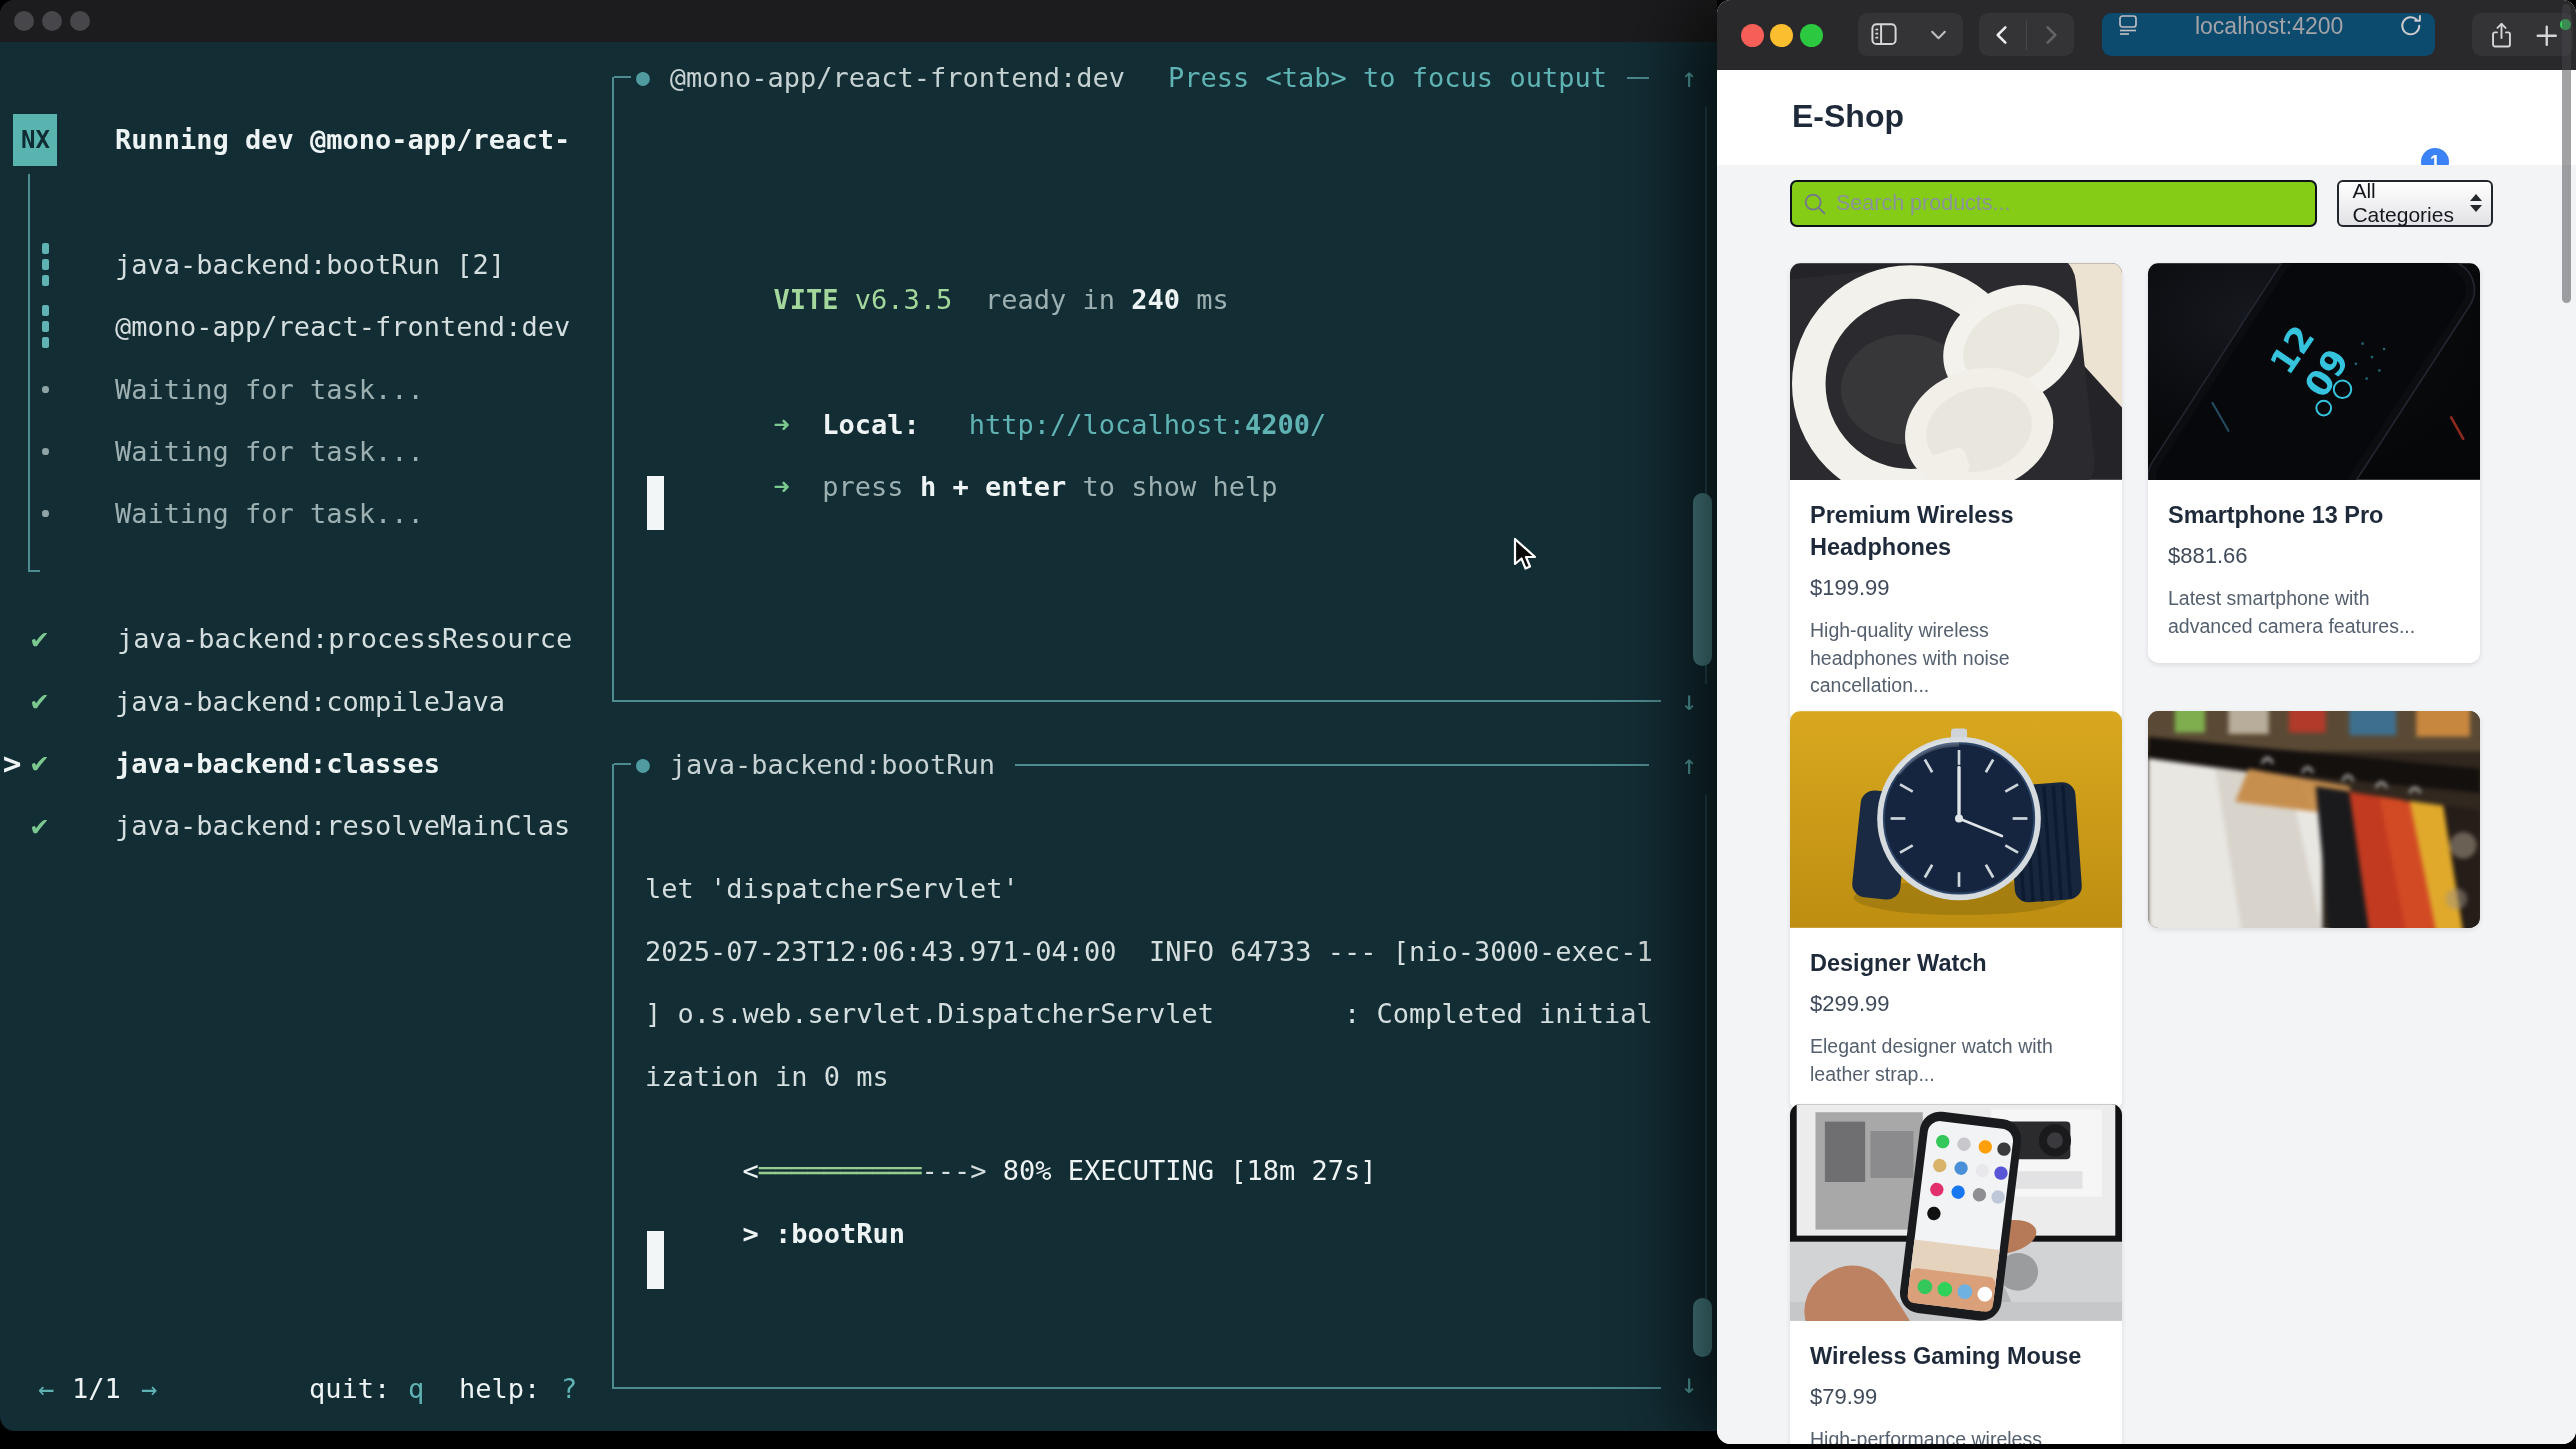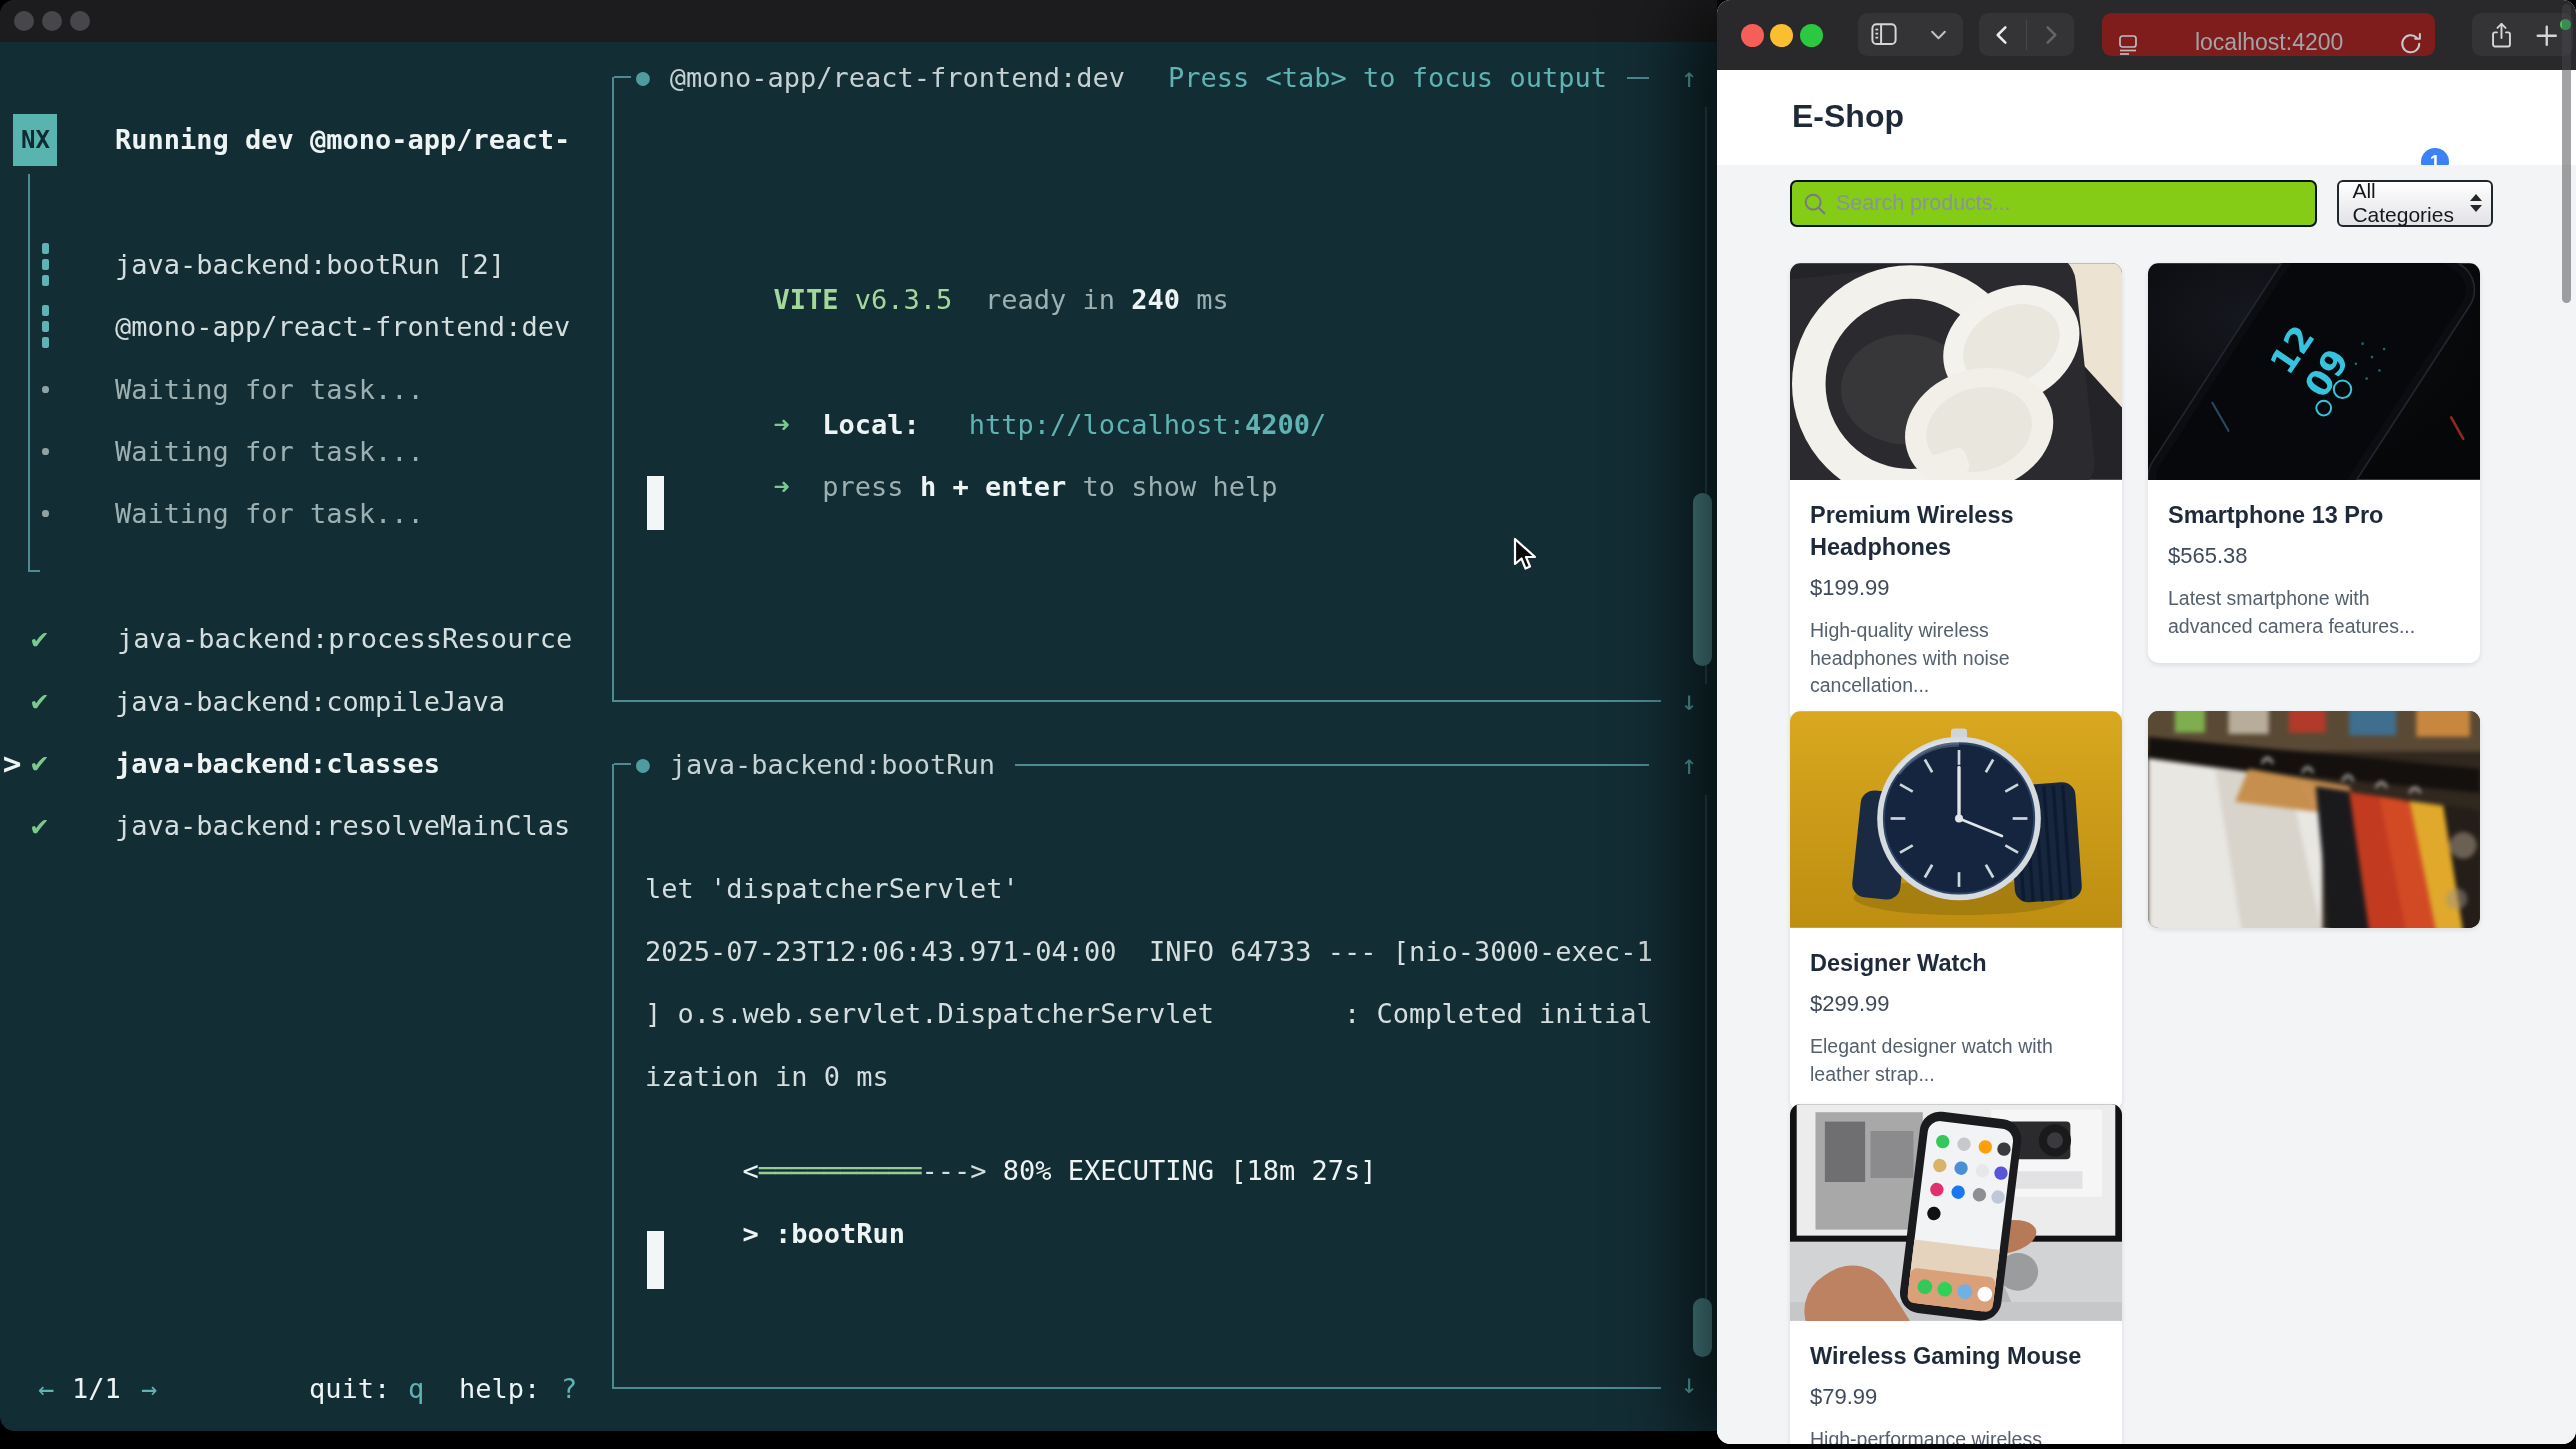--- a/index.html
+++ b/index.html
@@ -42,7 +42,7 @@
   #sf-toolbar{left:0;top:0;width:859px;height:70px;background:#29292b;}
   .sf-group{background:#343437;border-radius:9.4px;height:43px;top:13.4px;}
   .sf-light{width:23px;height:23px;border-radius:50%;top:23.5px;}
-  #sf-address{left:385px;top:13.4px;width:333px;height:43px;background:#7f1d1d;border-radius:9.4px;display:flex;align-items:flex-end;}
+  #sf-address{left:385px;top:13.4px;width:333px;height:43px;background:#0c4a6e;border-radius:9.4px;display:flex;align-items:flex-start;}
   #sf-url{flex:1;text-align:center;color:#a3a3a8;font-size:23px;}
   #shop-header{left:0;top:70px;width:859px;height:95px;background:#ffffff;border-bottom:1.3px solid #e7e9ec;}
   #shop-title{left:75px;top:28px;font-size:32px;font-weight:bold;color:#1e2939;}

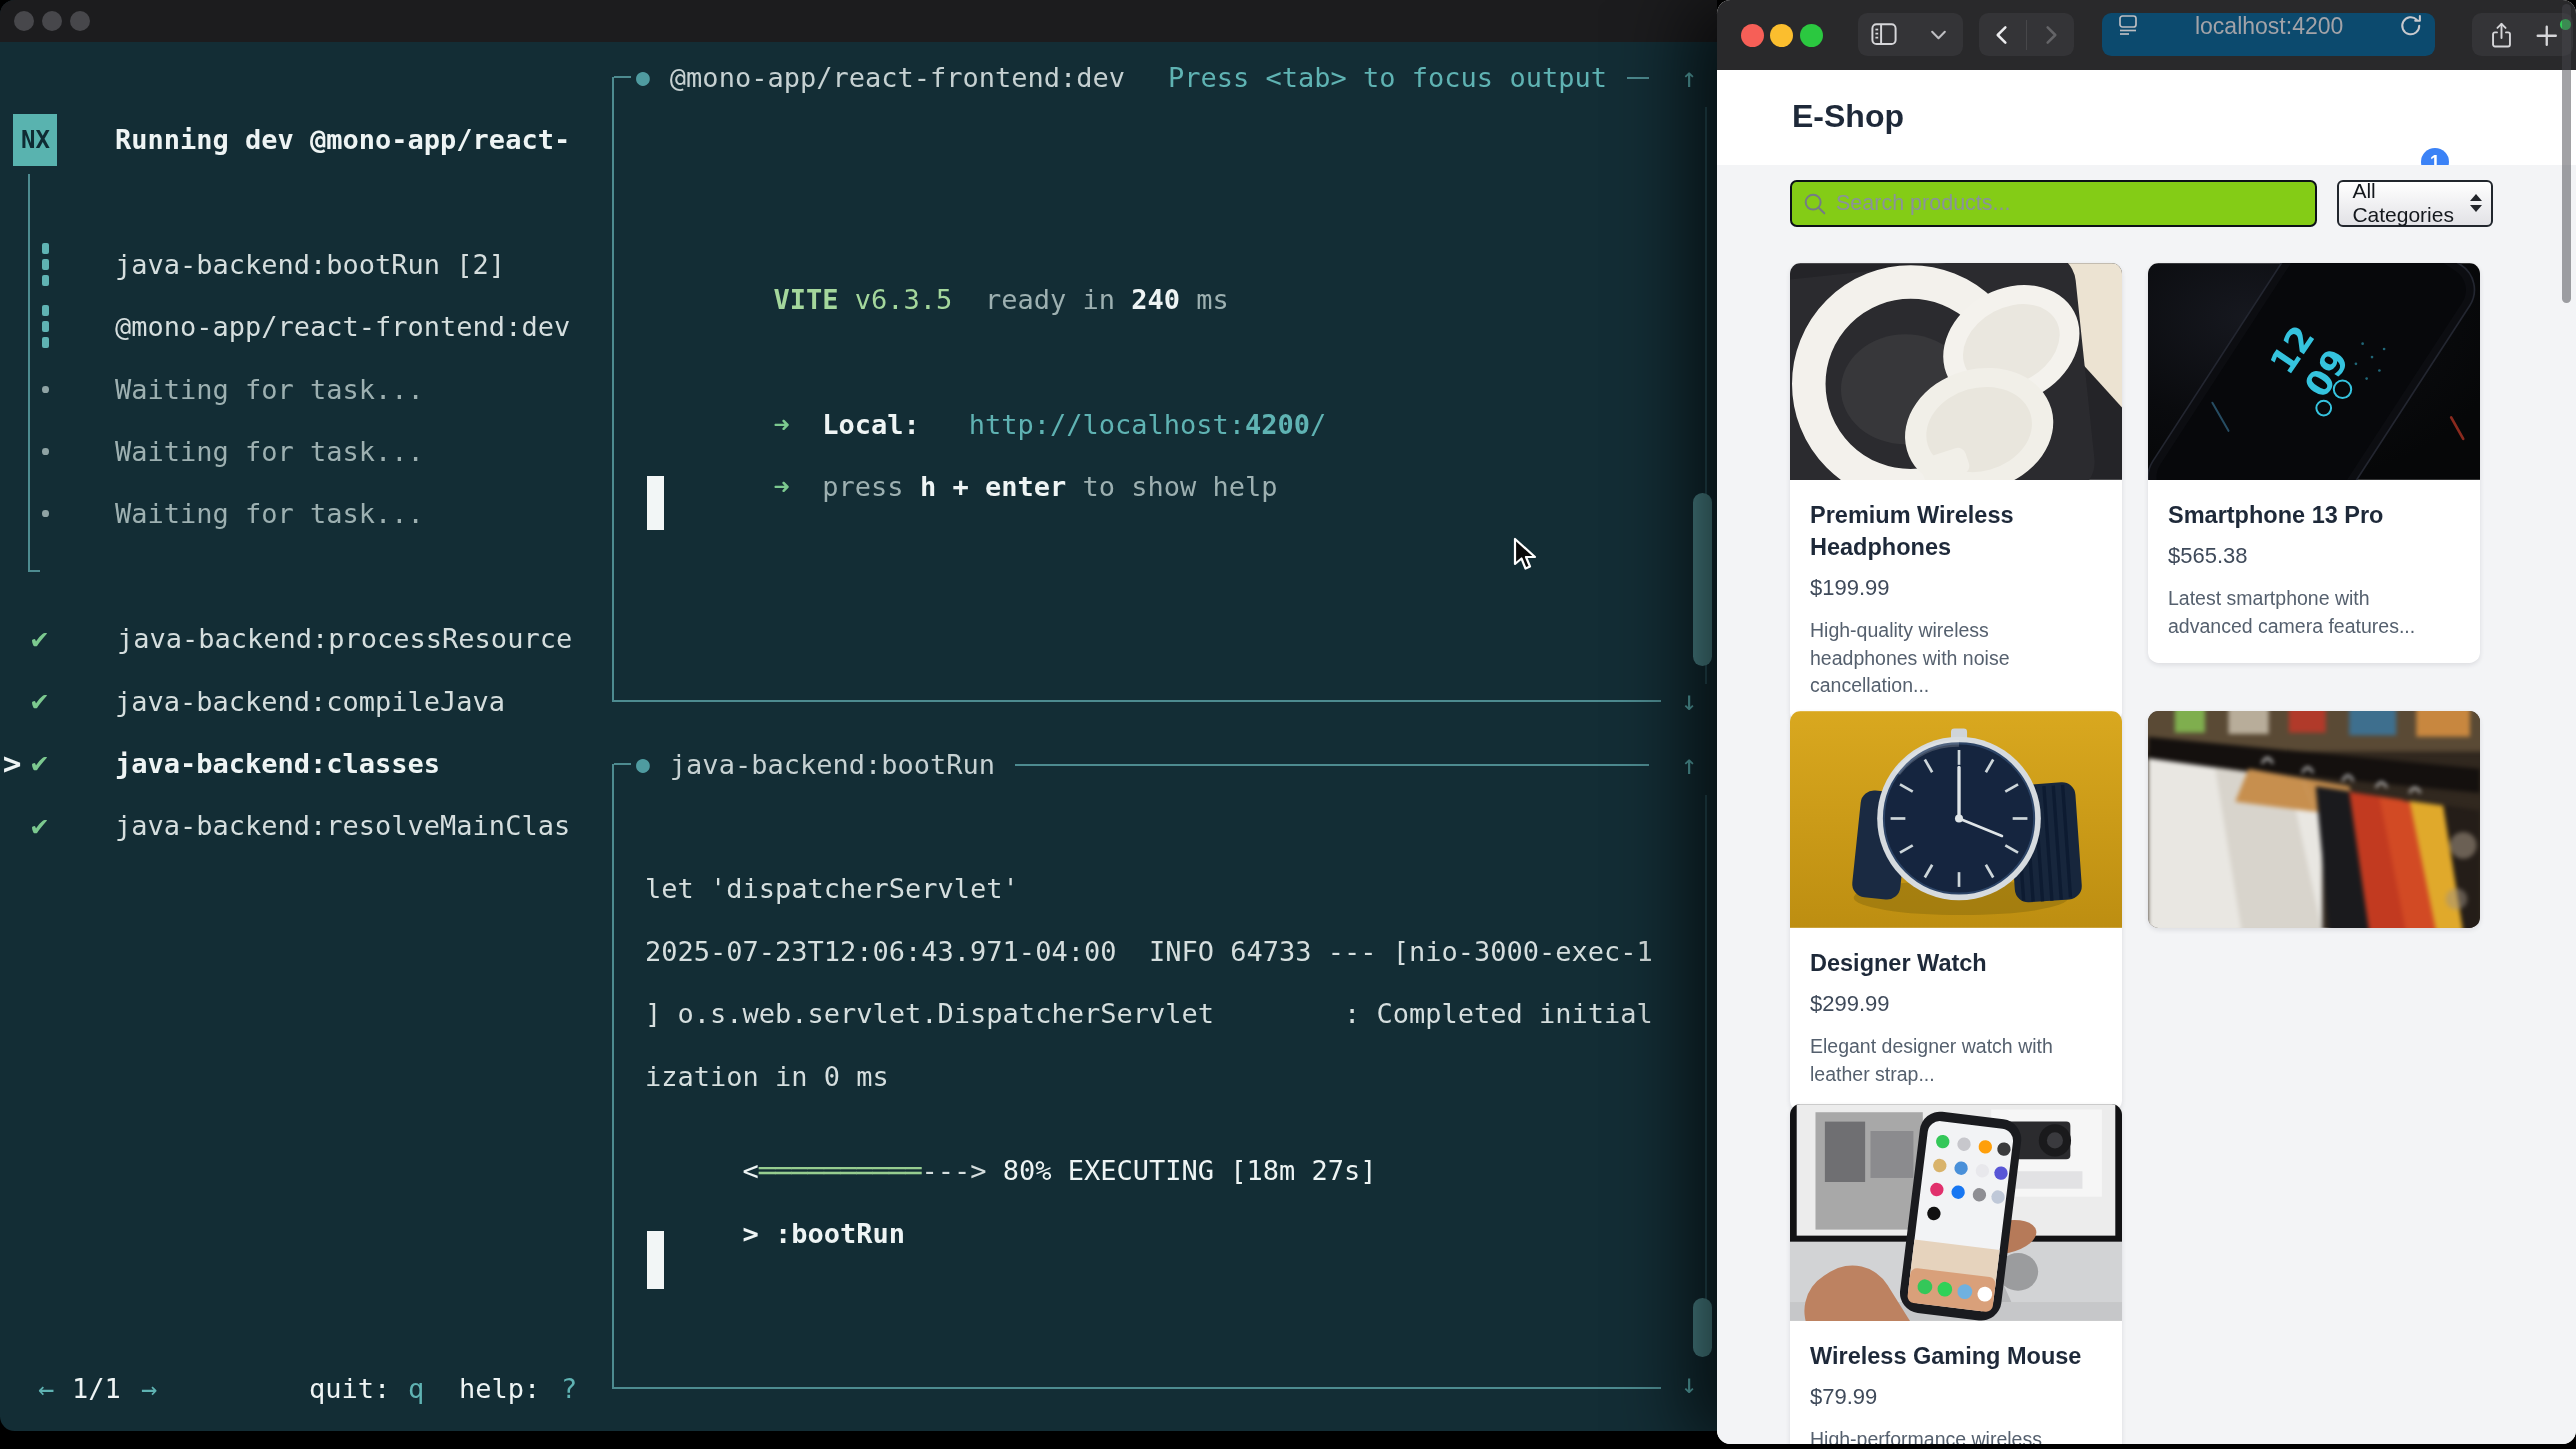--- a/index.html
+++ b/index.html
@@ -312,7 +312,7 @@
         </div>
         <div class="card-body">
           <div class="p-name">Smartphone 13 Pro</div>
-          <div class="p-price">$565.38</div>
+          <div class="p-price">$881.66</div>
           <div class="p-desc">Latest smartphone with advanced camera features...</div>
         </div>
       </div>

